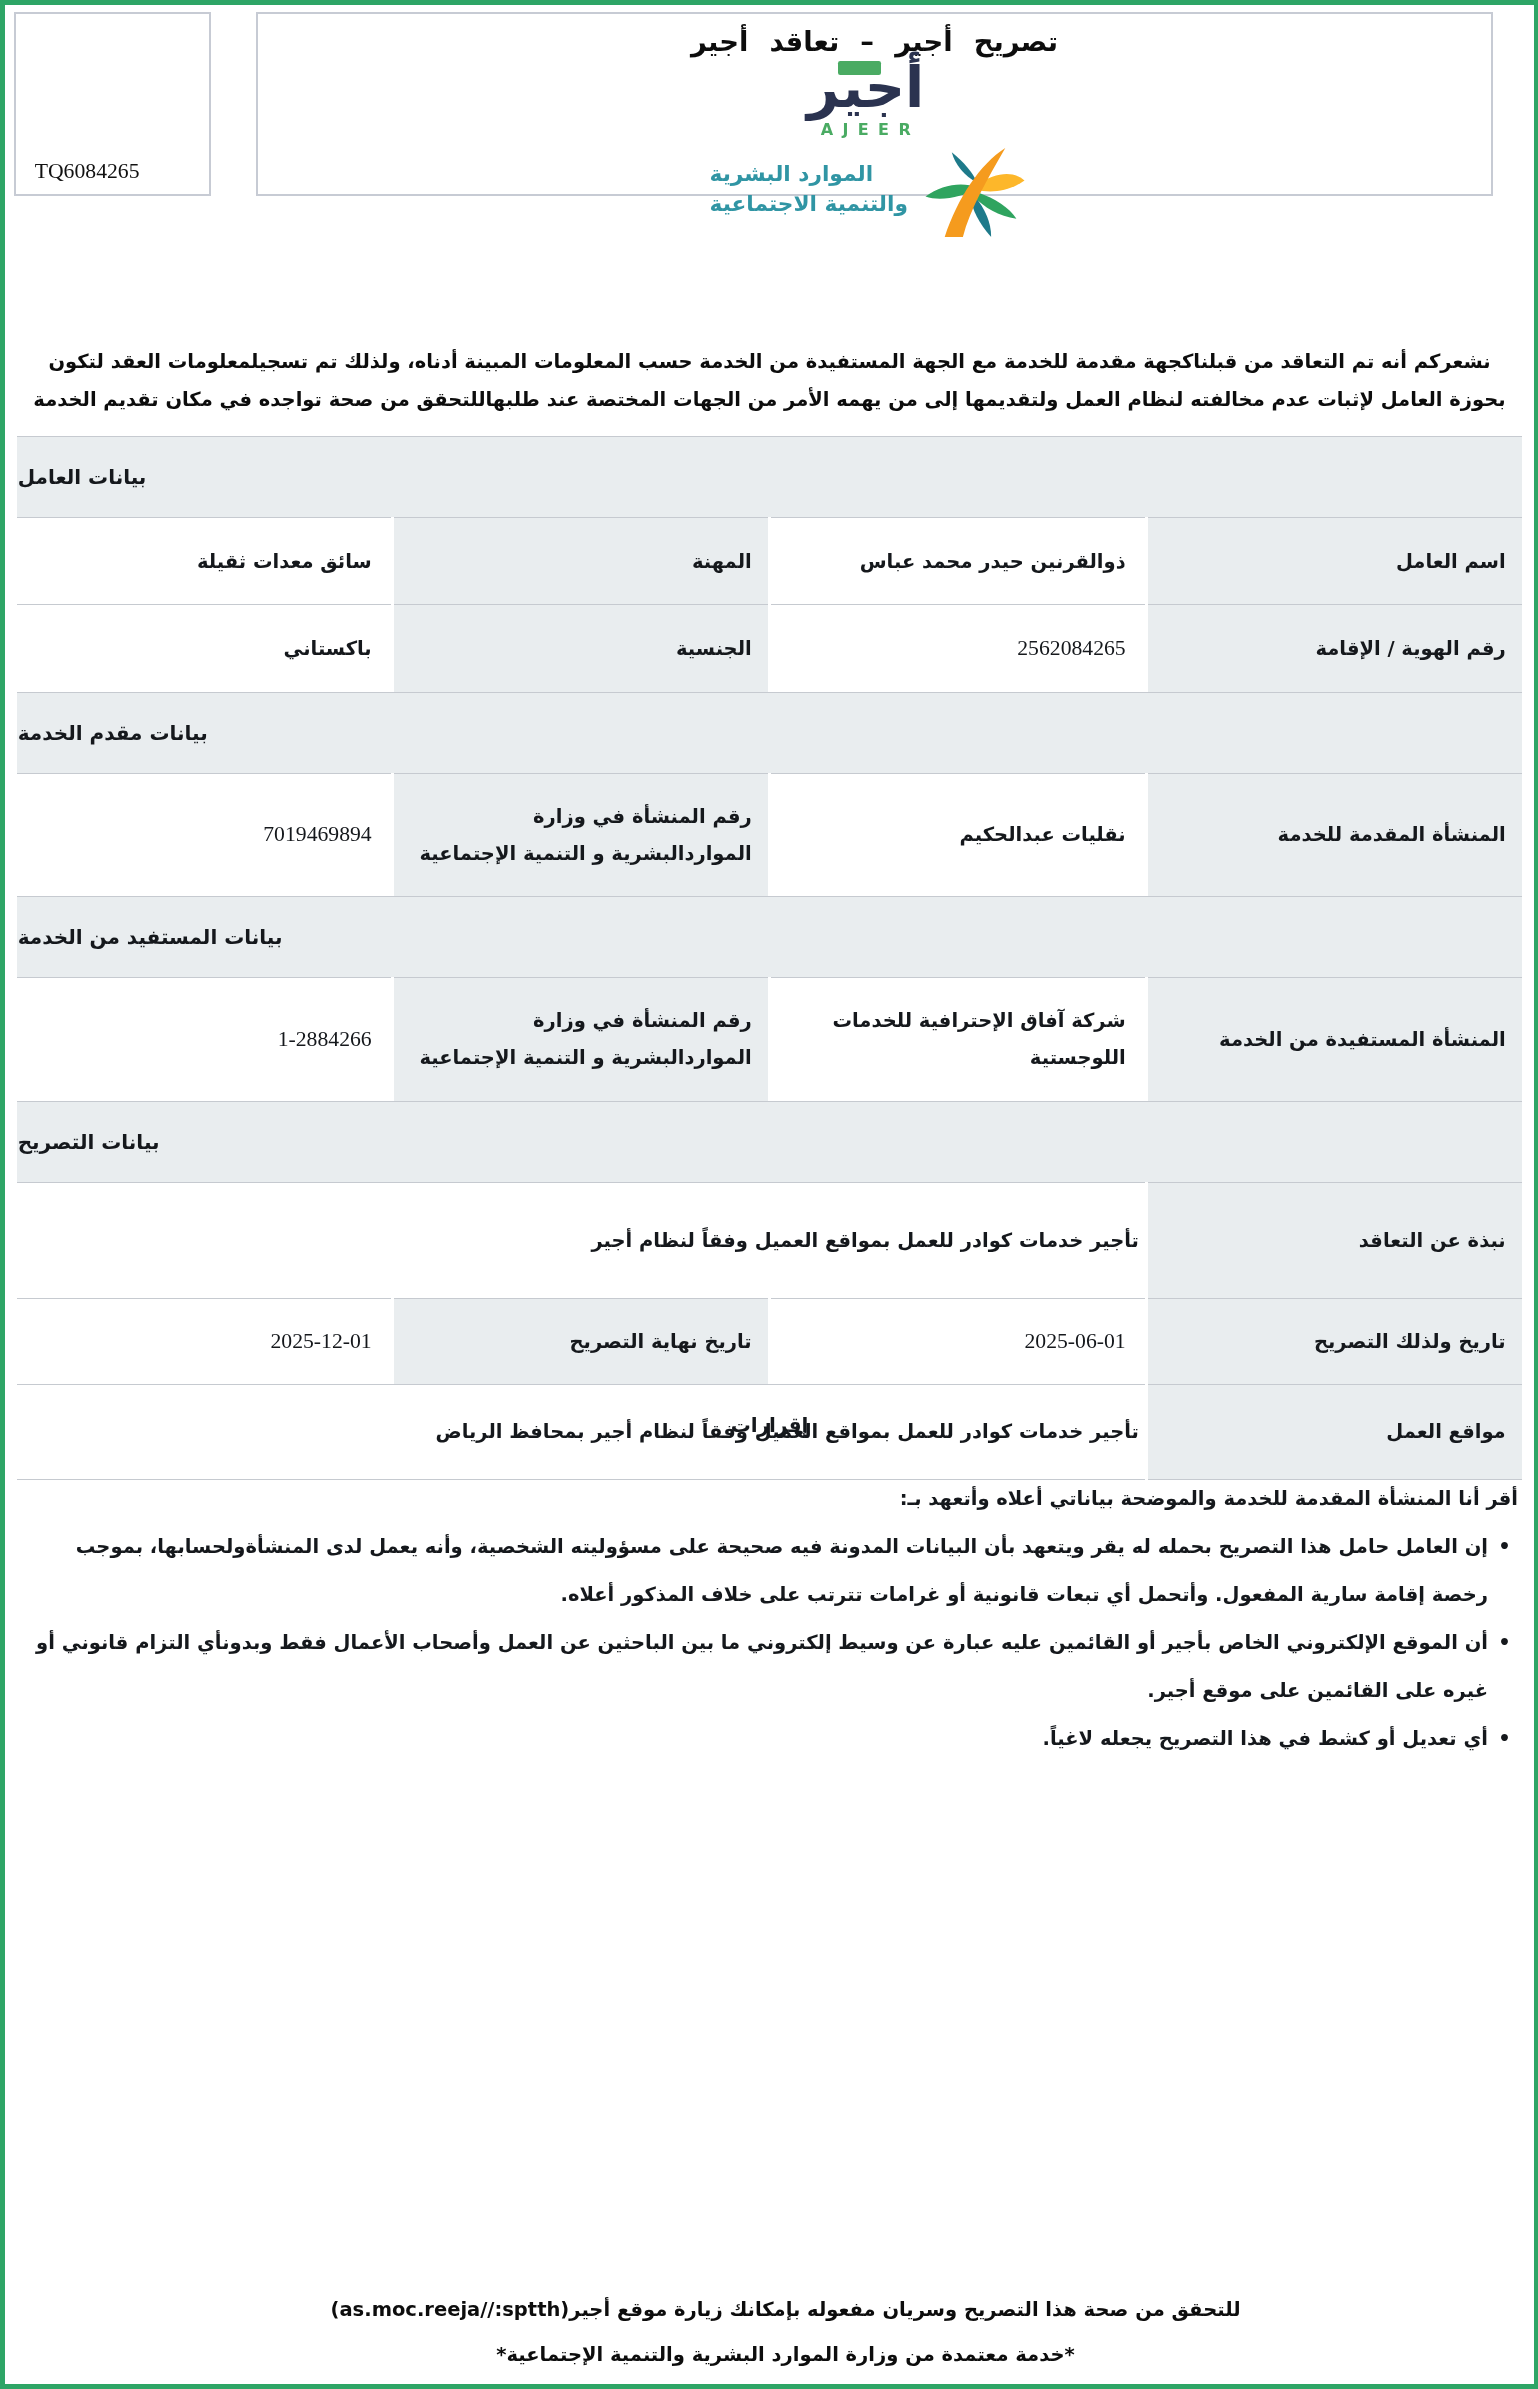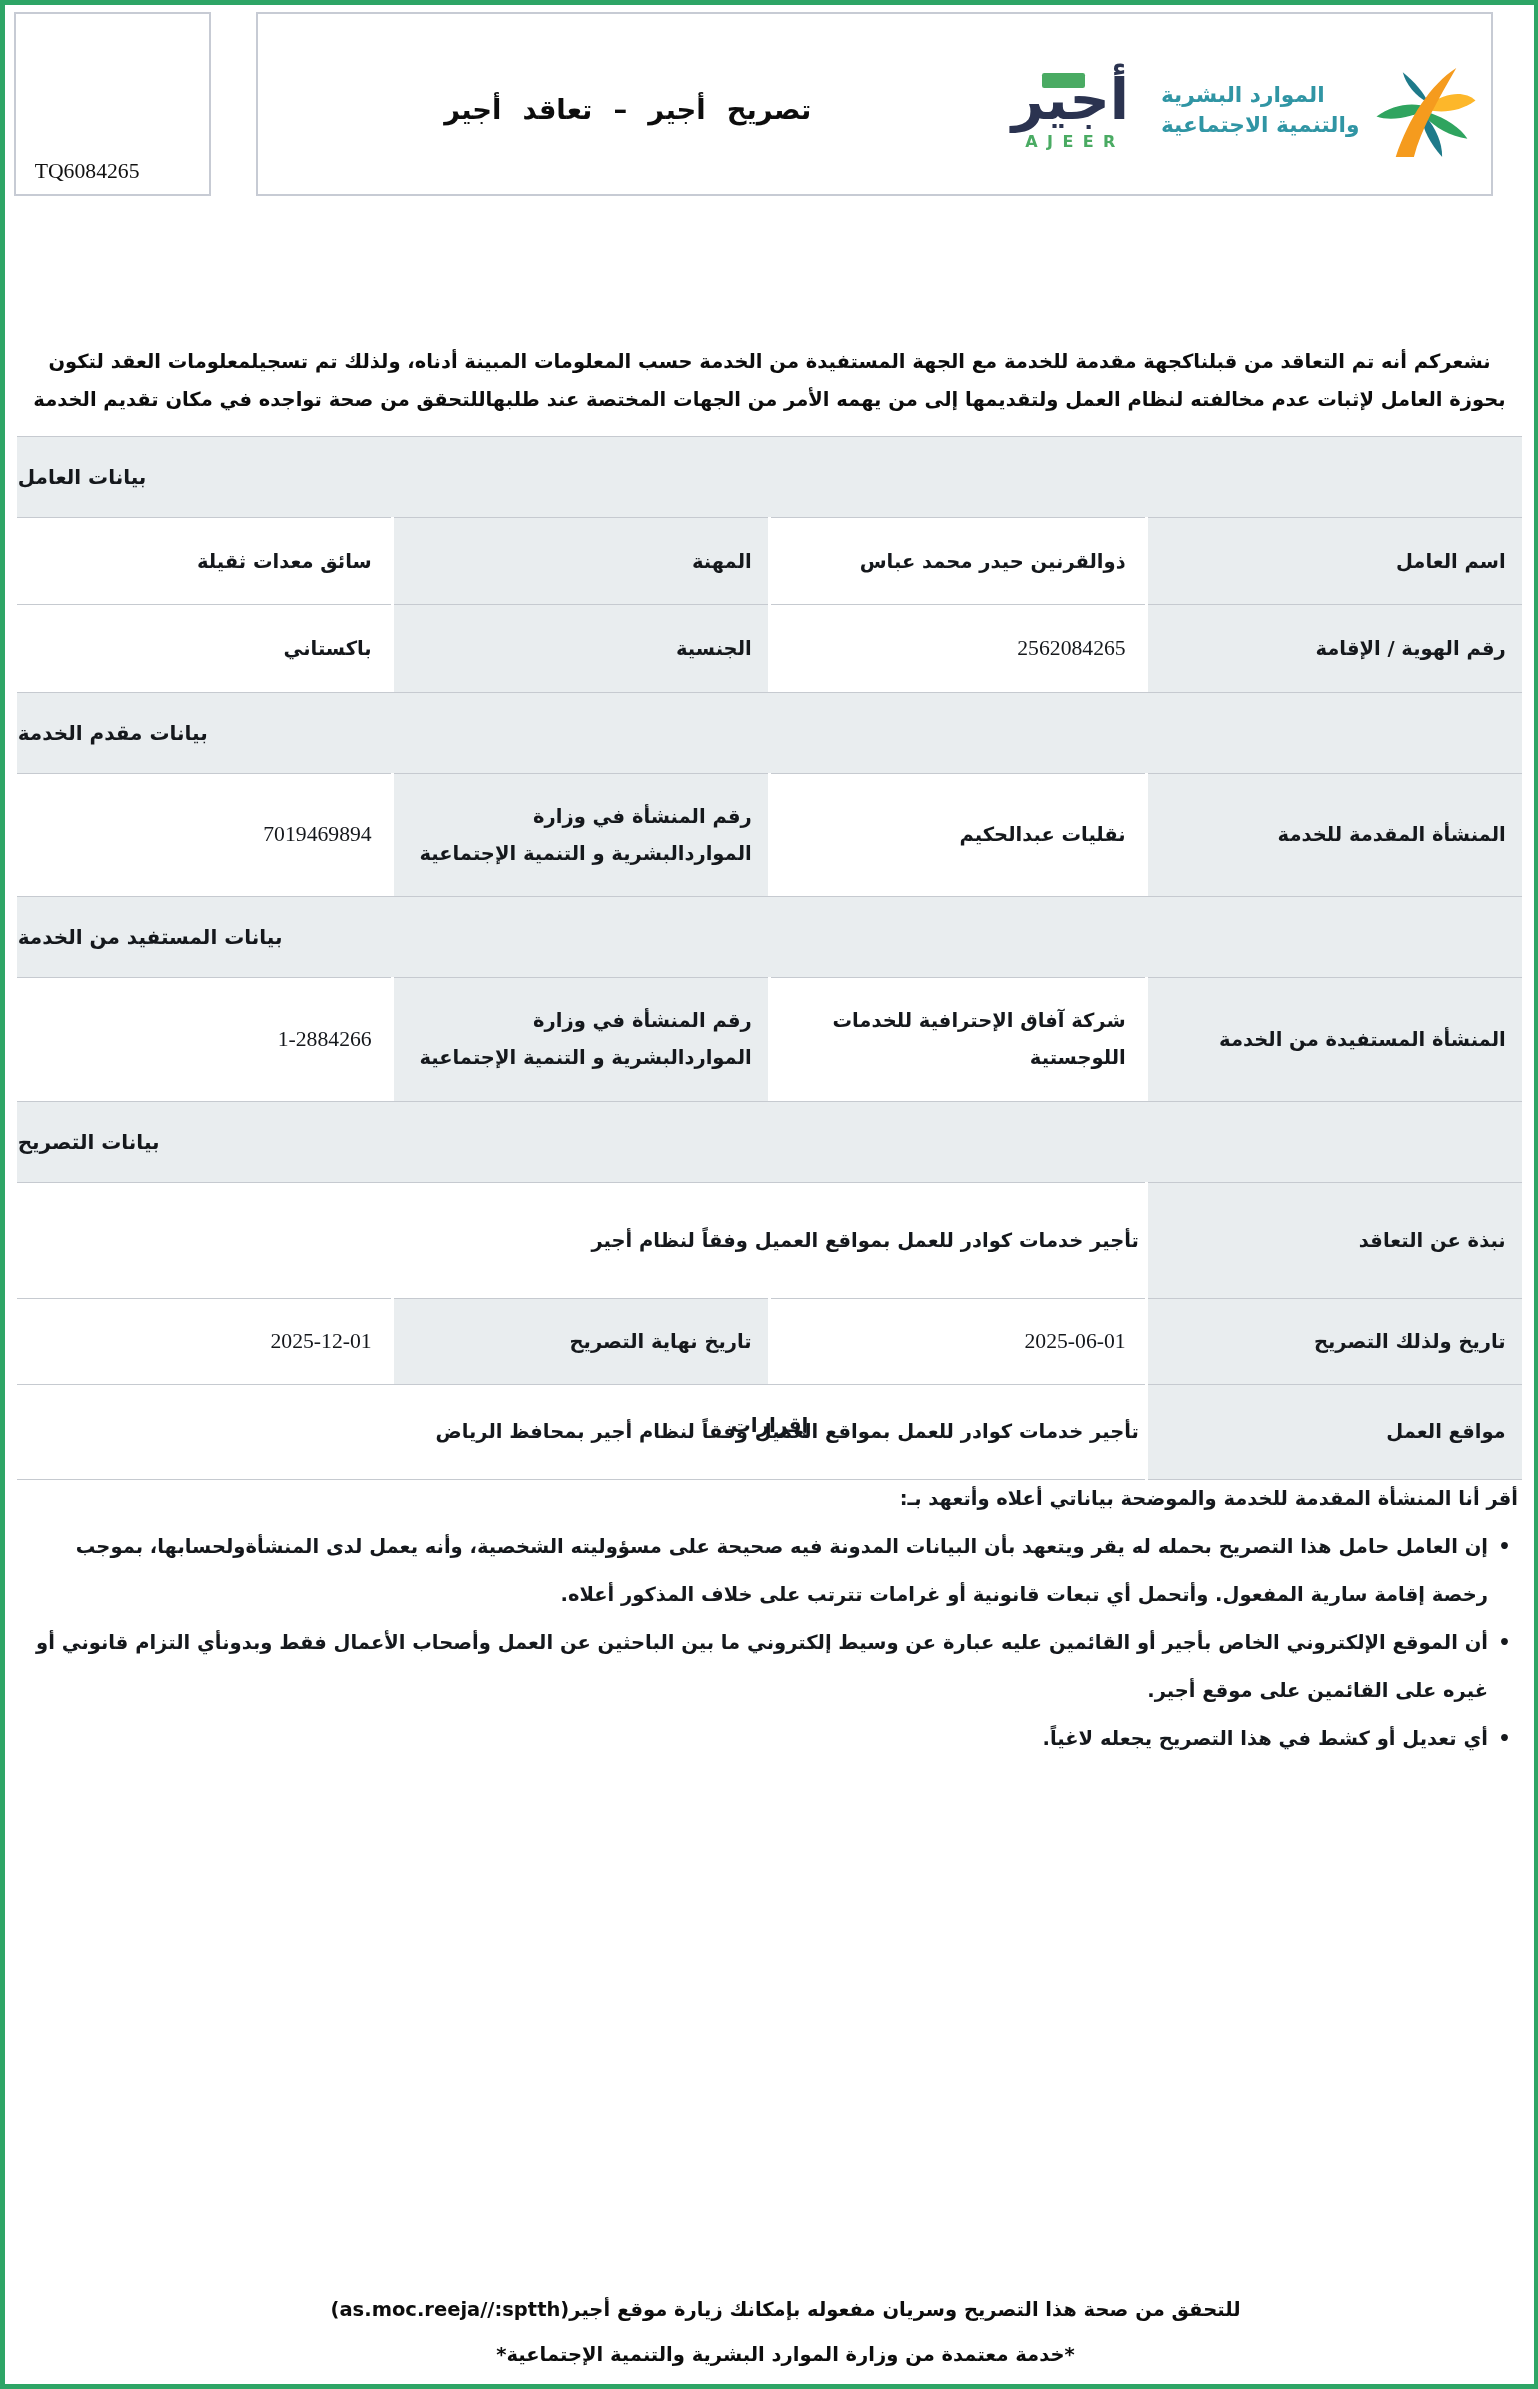--- a/index.html
+++ b/index.html
@@ -9,7 +9,7 @@
     font-family:"DejaVu Sans",sans-serif;color:#15181c;
   }
   
-  .hdr-box{position:absolute;top:7.2px;height:184px;border:2.2px solid #C7CBD4;box-sizing:border-box;background:#fff;}
+  .hdr-box{position:absolute;top:7.2px;height:184px;border:2.2px solid #C7CBD4;box-sizing:border-box;background:#fff;flex-direction:column;}
   .hdr-left{left:8.7px;width:197px;}
   .tq{position:absolute;left:19px;bottom:10px;font-family:"Liberation Serif","DejaVu Serif",serif;font-size:21.7px;color:#111;}
   .hdr-right{left:251px;width:1237px;display:flex;align-items:center;padding-top:11.6px;}

